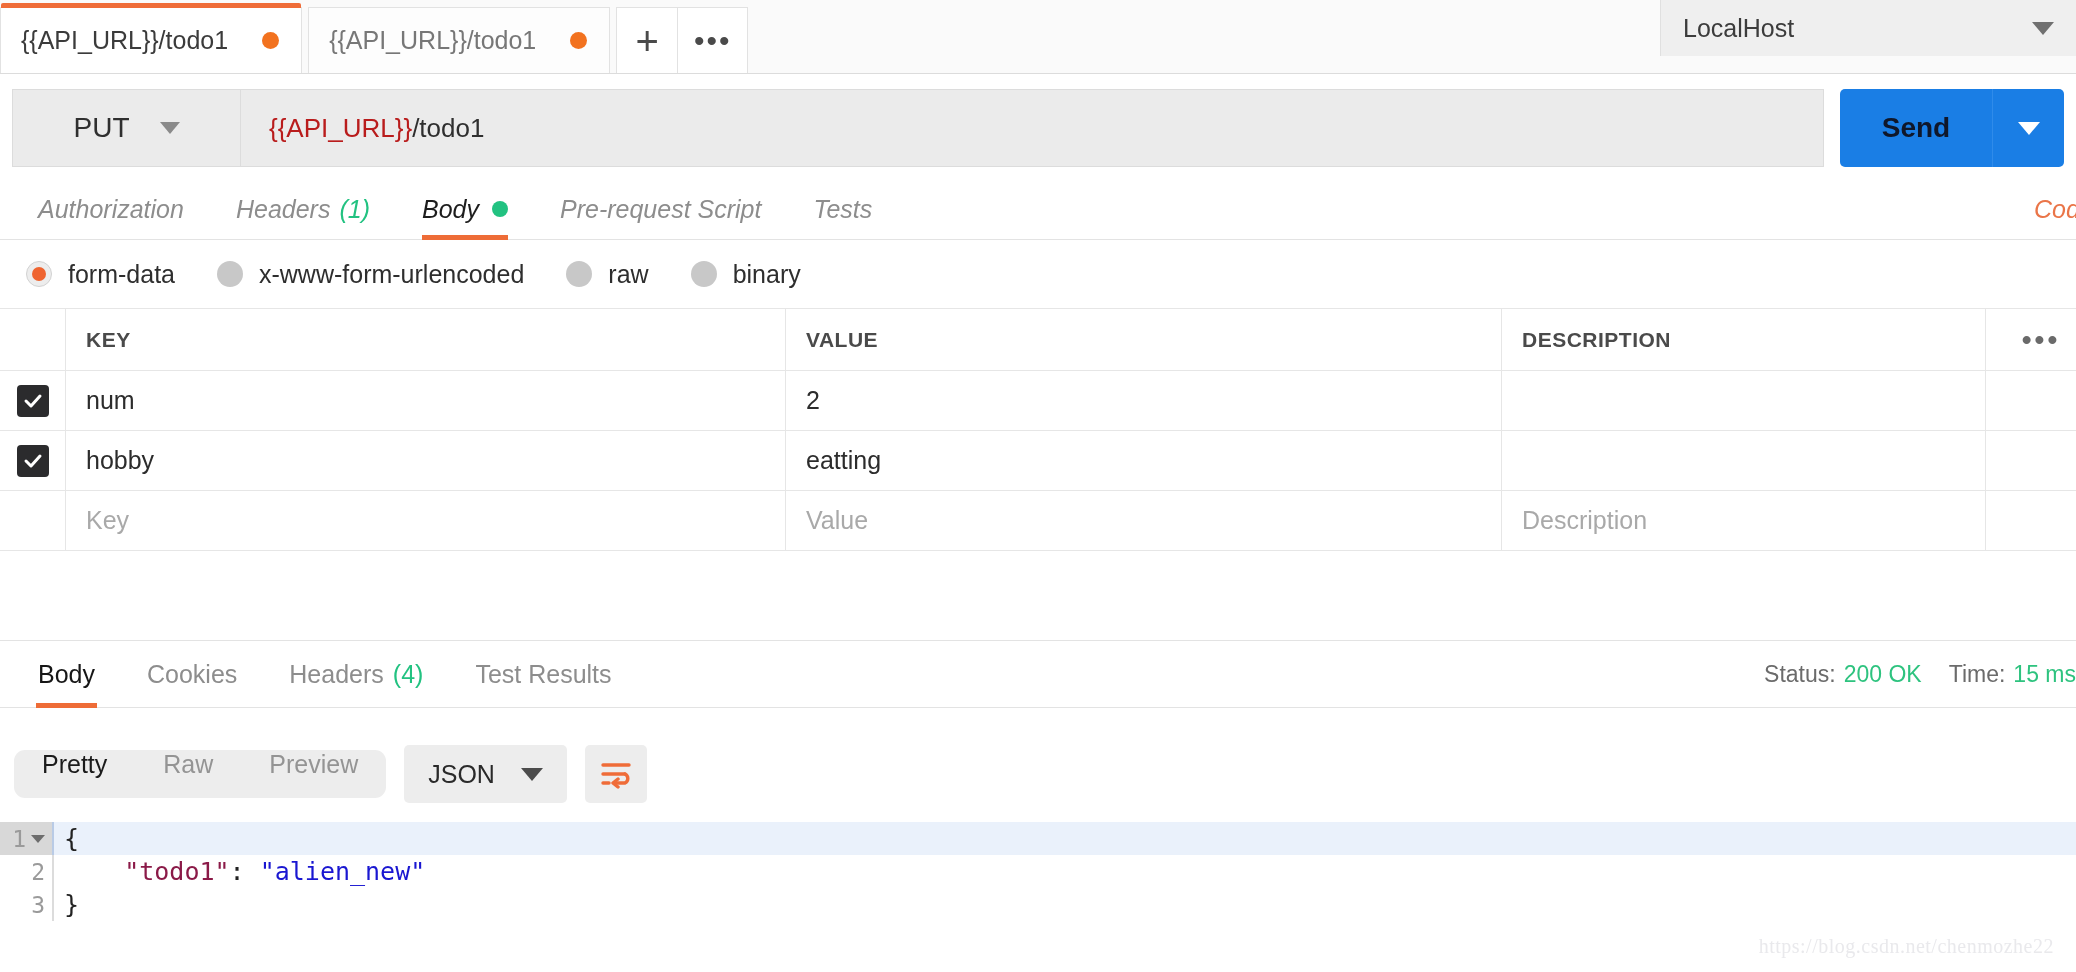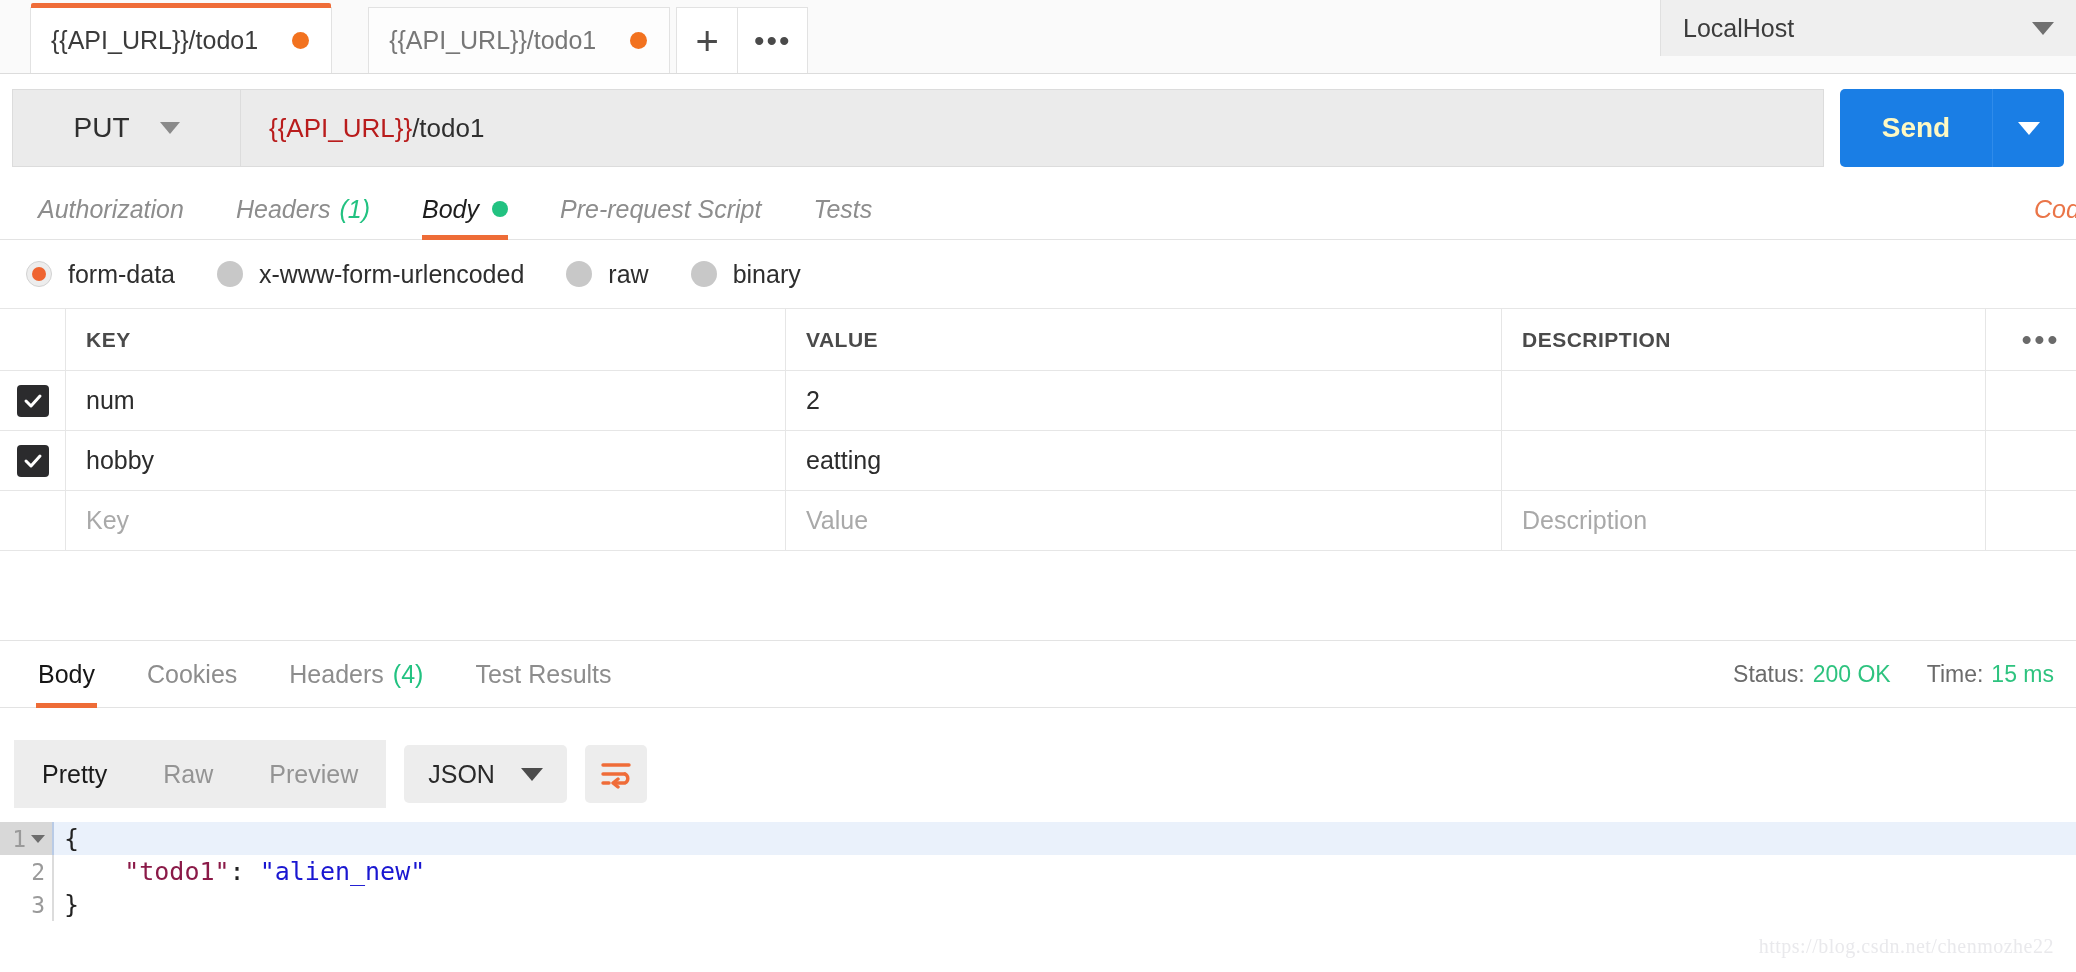--- a/index.html
+++ b/index.html
@@ -30,7 +30,6 @@
     border-bottom: none;
     margin-right: 6px;
     font-size: 24px;
-    margin-left: 30px;
   }
   .req-tab.active { background: #ffffff; }
   .req-tab.active .toptick {

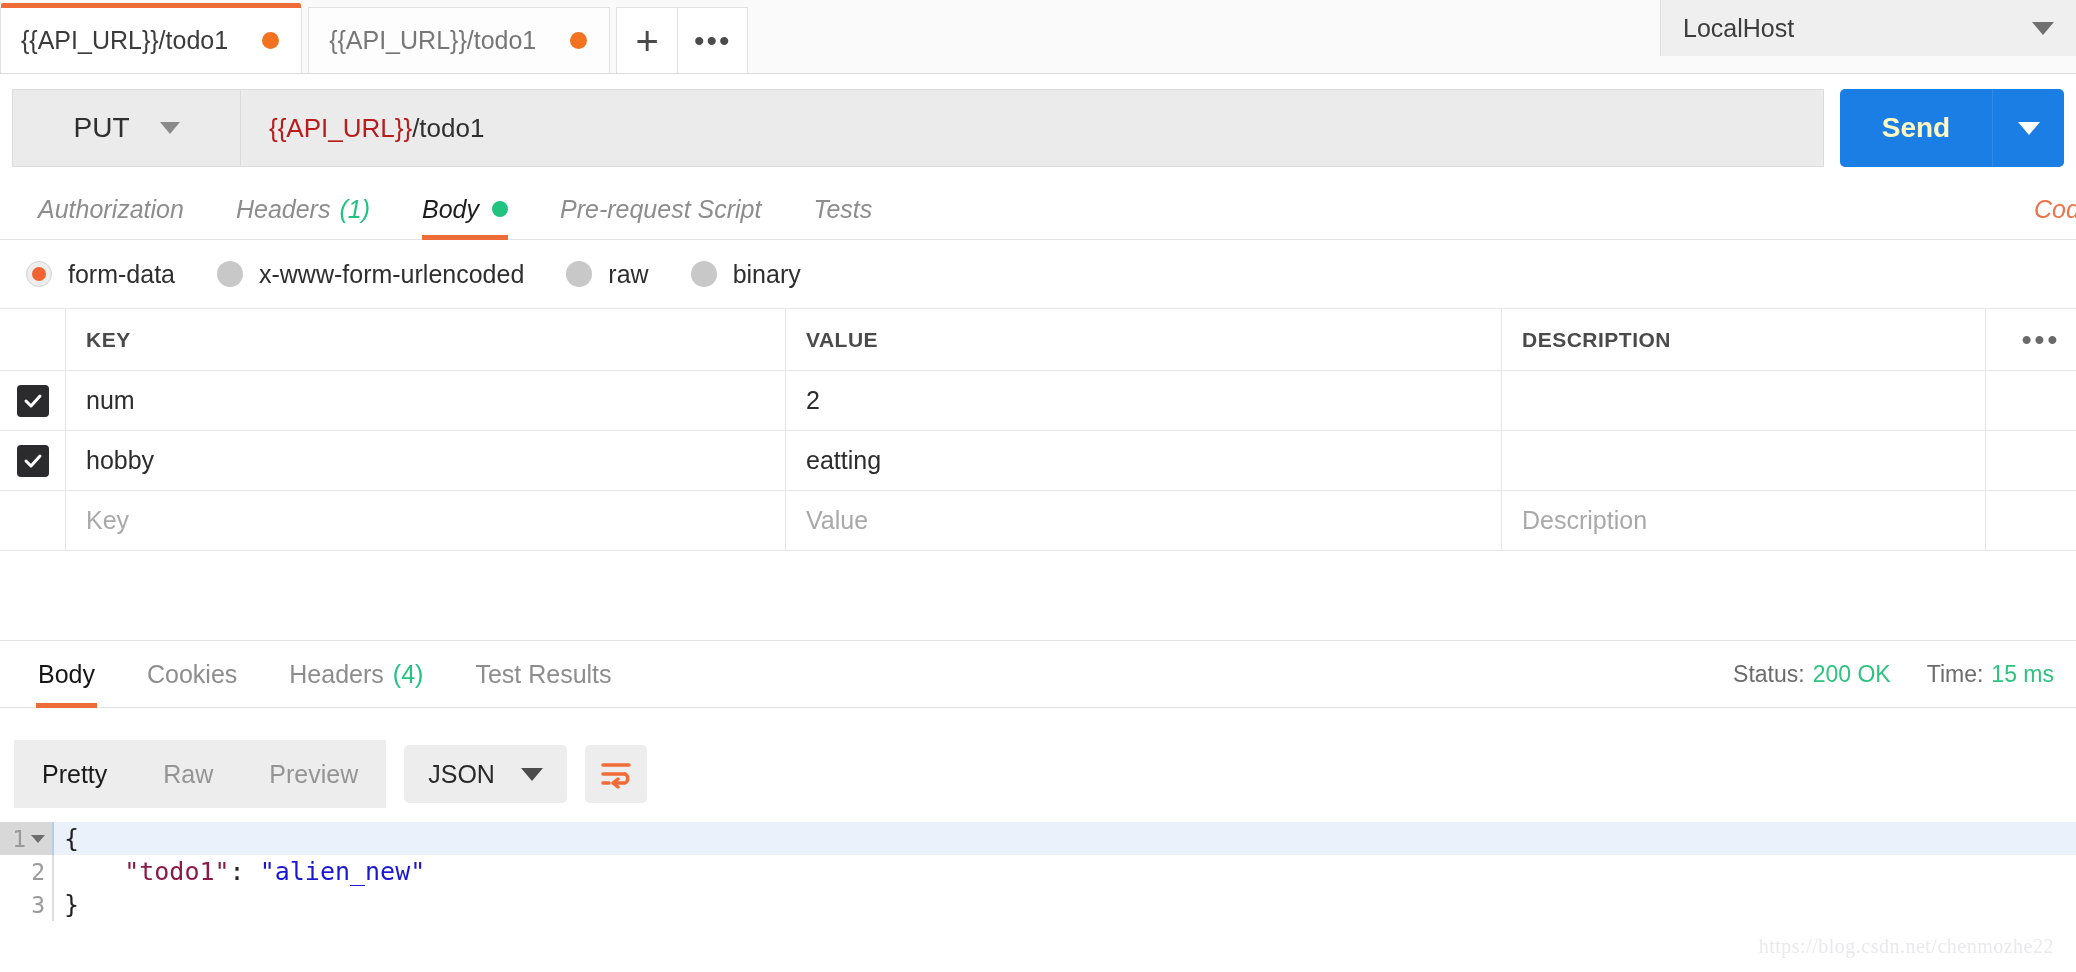--- a/index.html
+++ b/index.html
@@ -122,7 +122,7 @@
   .send-btn {
     width: 152px;
     background: #1a7ee5;
-    color: #fef9c3;
+    color: #0f172a;
     display: flex; align-items: center; justify-content: center;
     font-size: 28px; font-weight: bold;
   }

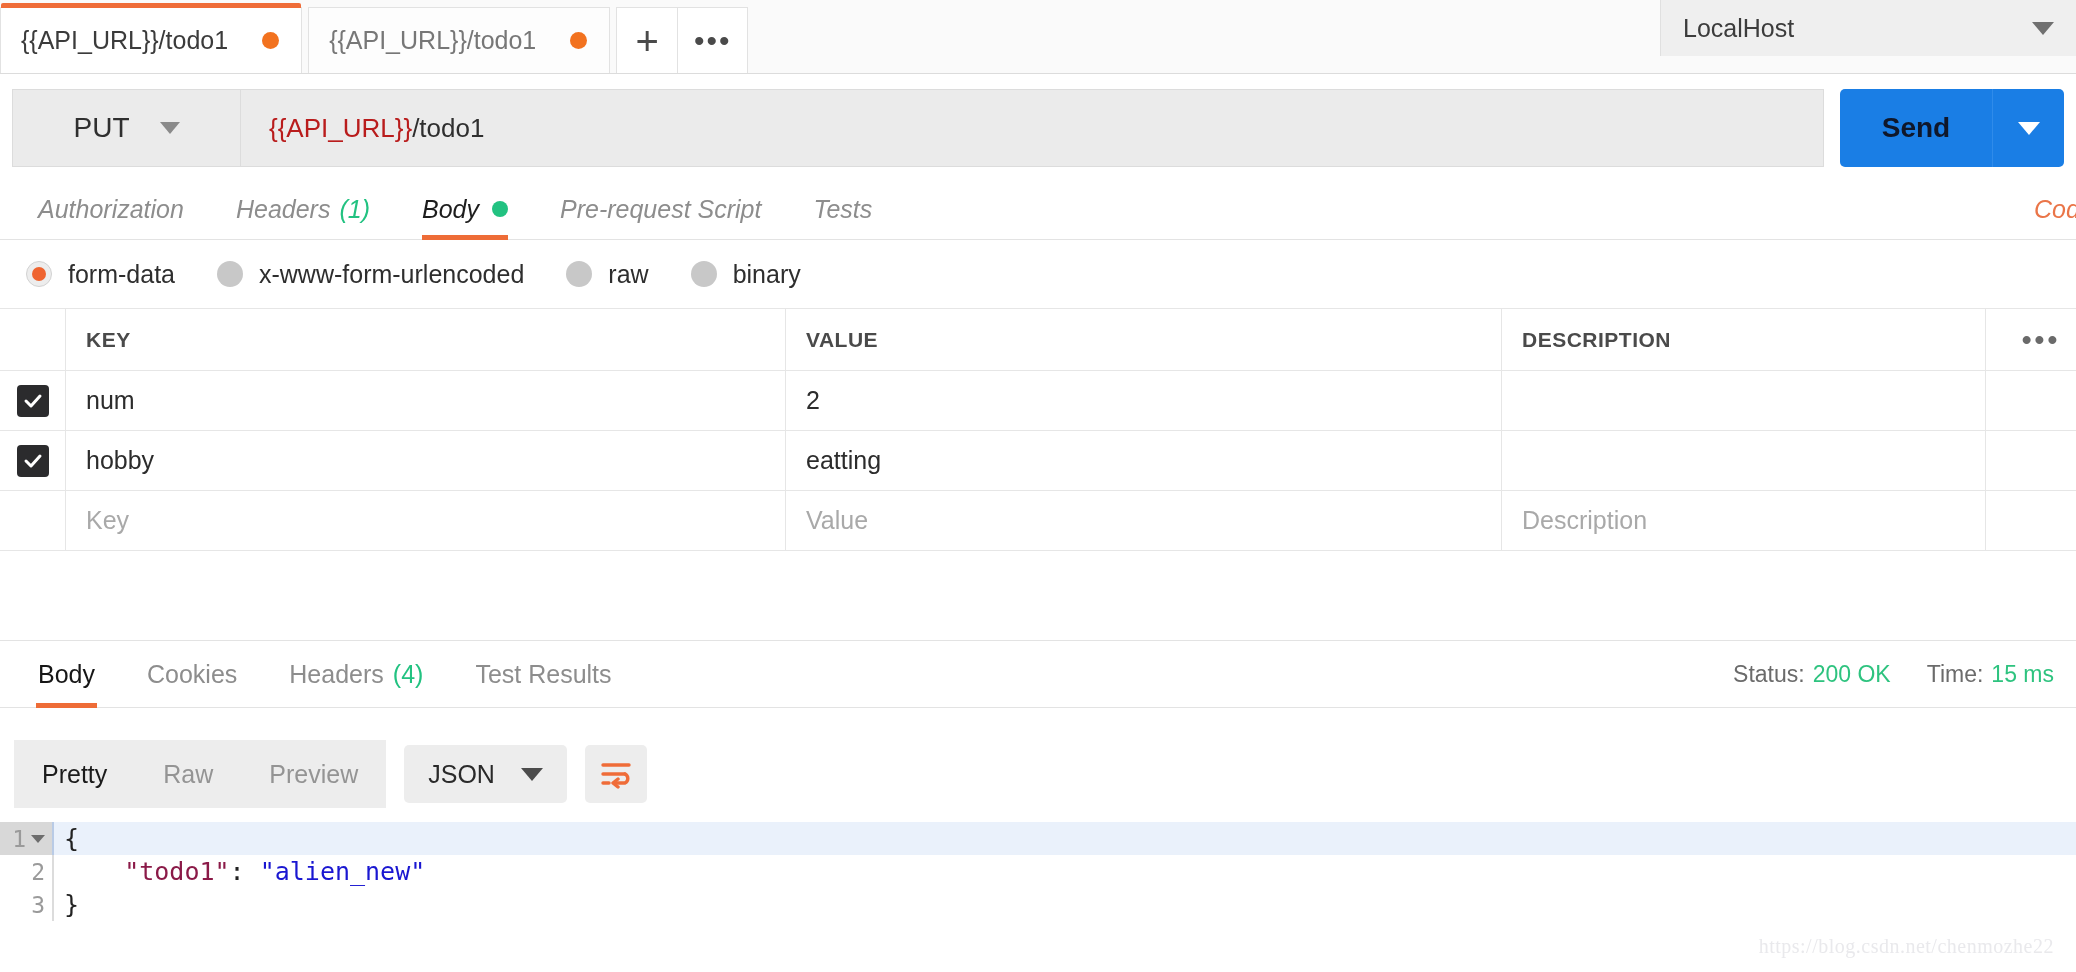--- a/index.html
+++ b/index.html
@@ -255,8 +255,8 @@
   .rstab .count { color: #22c281; margin-left: 9px; }
   .resp-meta {
     margin-left: auto;
-    display: flex; align-items: center; gap: 36px;
-    height: 67px; padding-right: 22px;
+    display: flex; align-items: center; gap: 27px;
+    height: 67px; 
     font-size: 23px; color: #6b6b6b;
   }
   .resp-meta .val { color: #2ec37f; margin-left: 8px; }

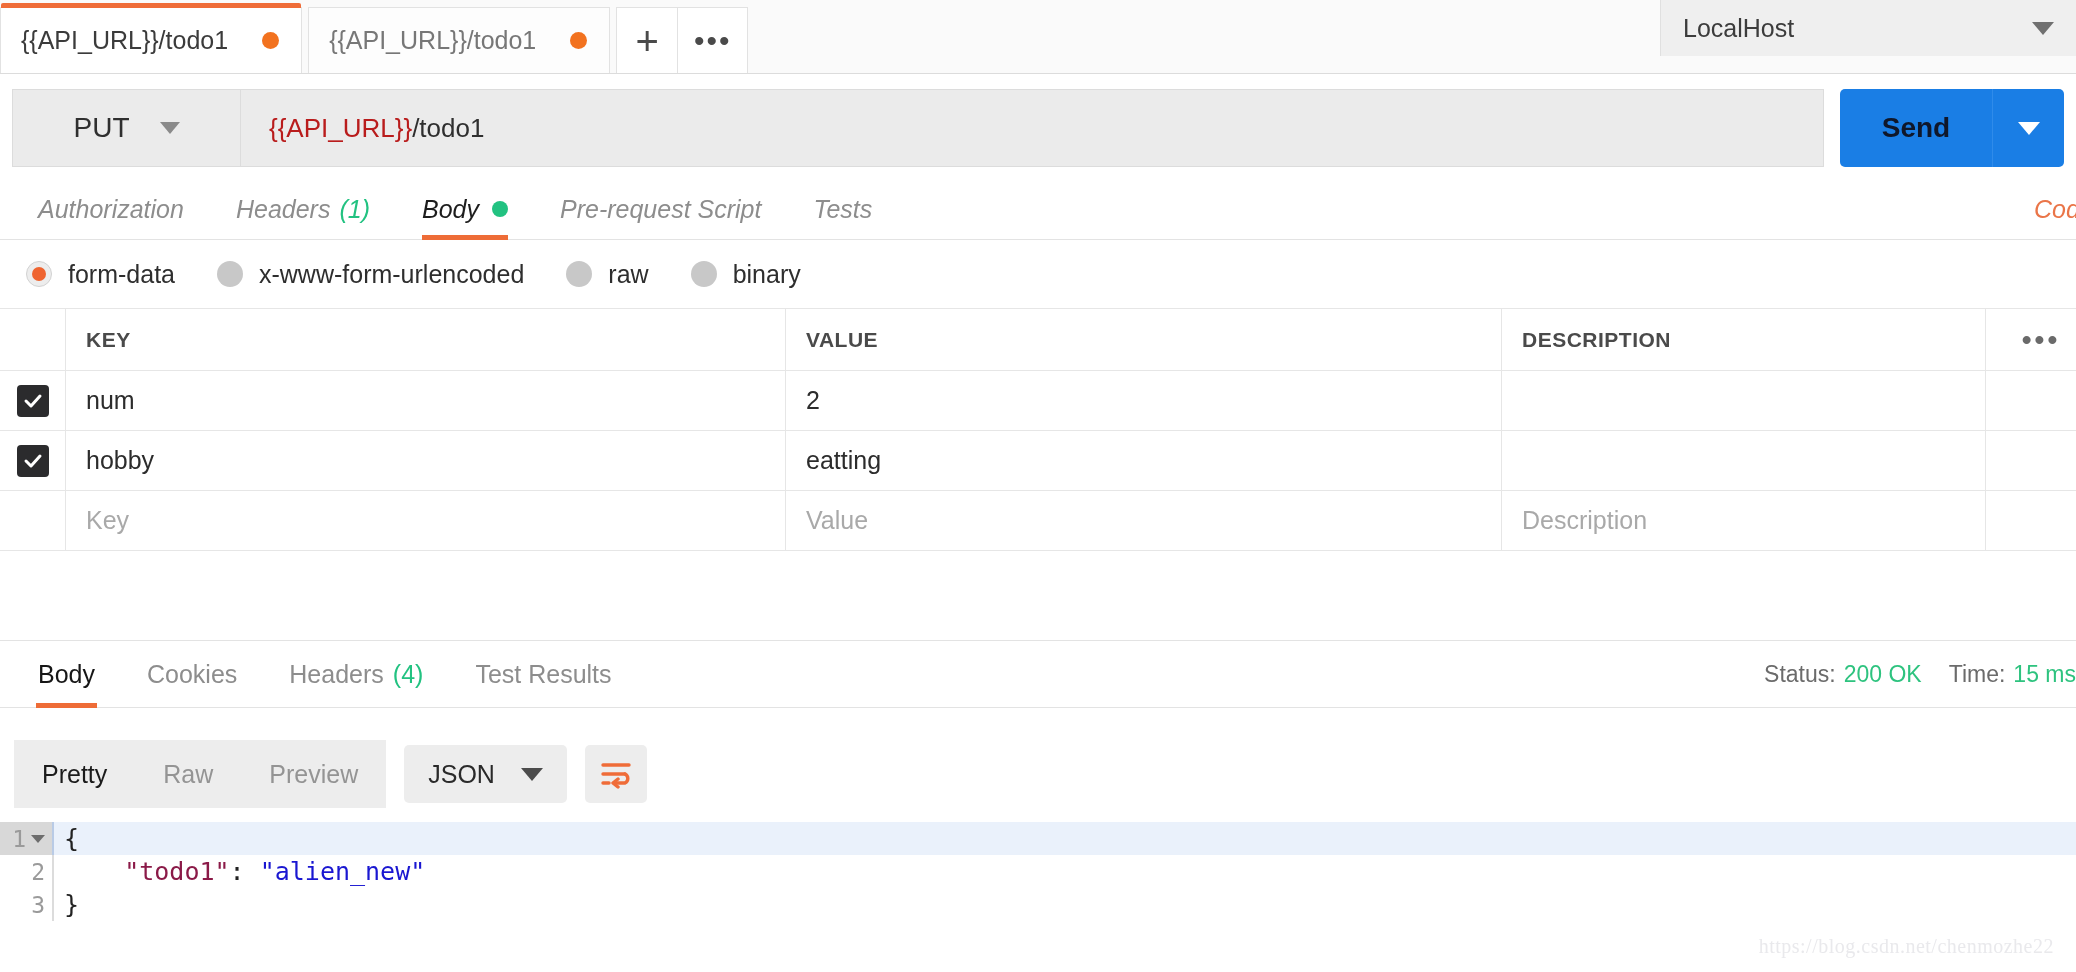--- a/index.html
+++ b/index.html
@@ -269,9 +269,9 @@
     padding-left: 14px; gap: 18px;
   }
   .seg-group {
-    display: flex; align-items: center;
-    background: #ededed; border-radius: 0;
-    height: 68px;
+    display: flex; align-items: flex-start;
+    background: #ededed; border-radius: 11px;
+    height: 48px;
   }
   .seg {
     display: flex; align-items: center;

